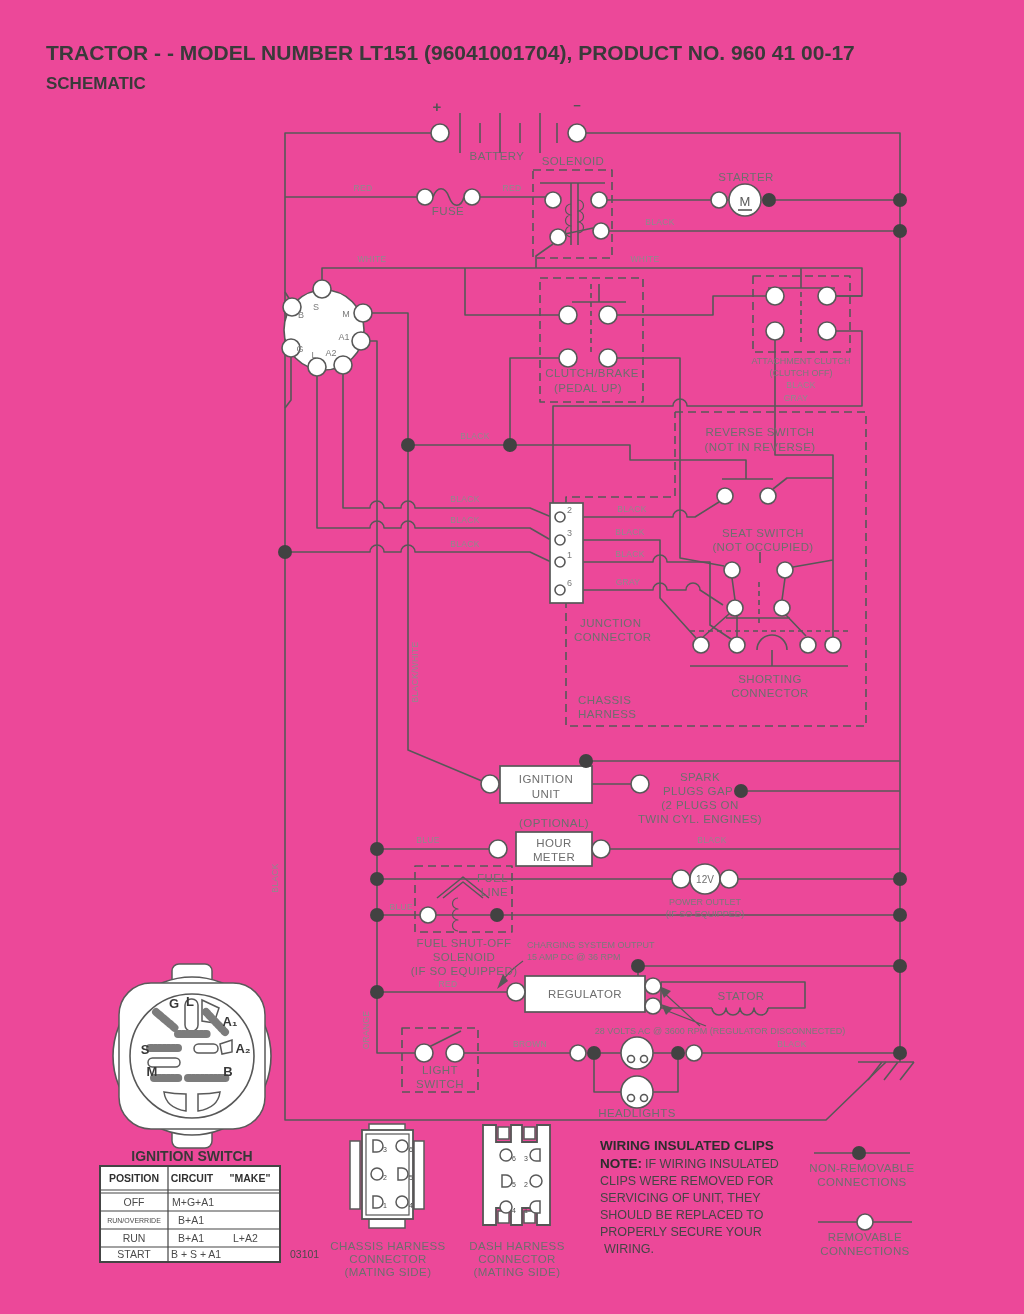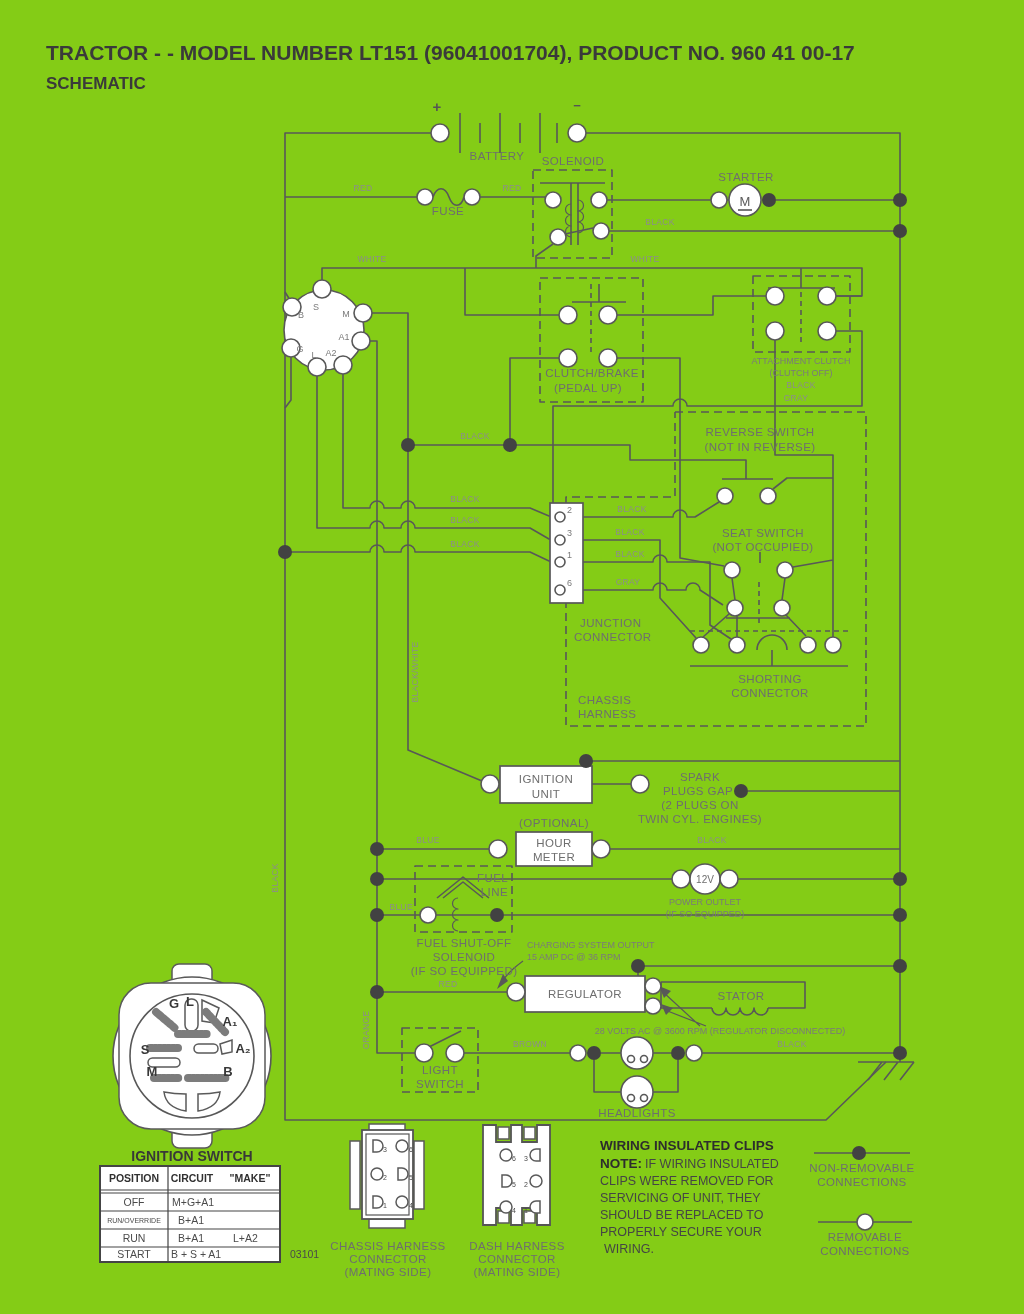--- a/index.html
+++ b/index.html
@@ -3,7 +3,7 @@
 <meta charset="utf-8">
 <style>
   html,body{margin:0;padding:0;background:#fff;}
-  #page{position:relative;width:1024px;height:1314px;background:#84cc16;overflow:hidden;}
+  #page{position:relative;width:1024px;height:1314px;background:#ec4899;overflow:hidden;}
   svg{position:absolute;left:0;top:0;}
   text{font-family:"Liberation Sans",sans-serif;fill:#6e6e6e;}
   .w{fill:none;stroke:#585858;stroke-width:1.6;stroke-linejoin:round;}

